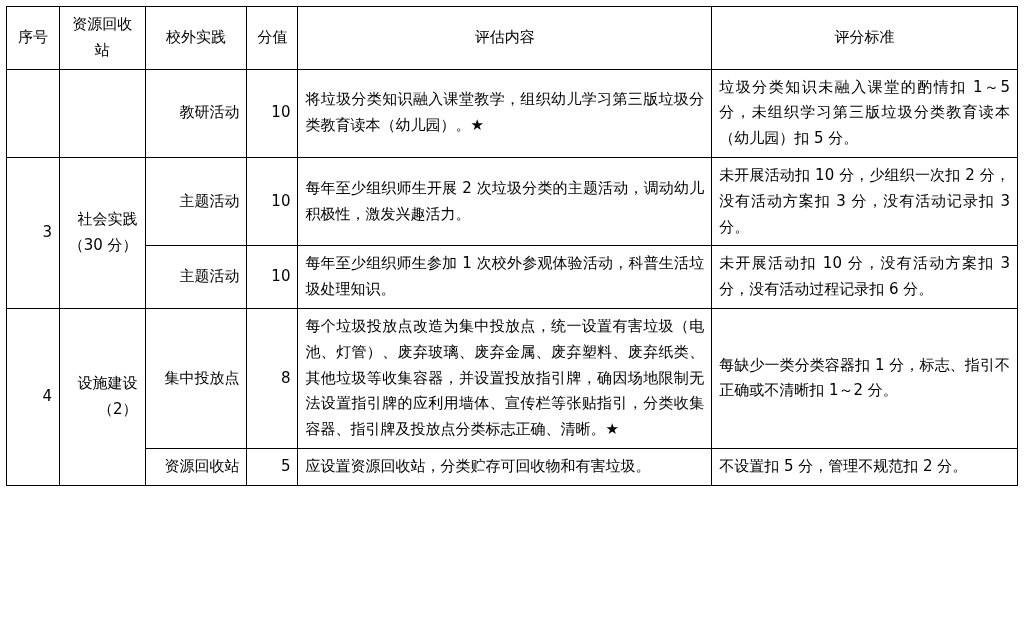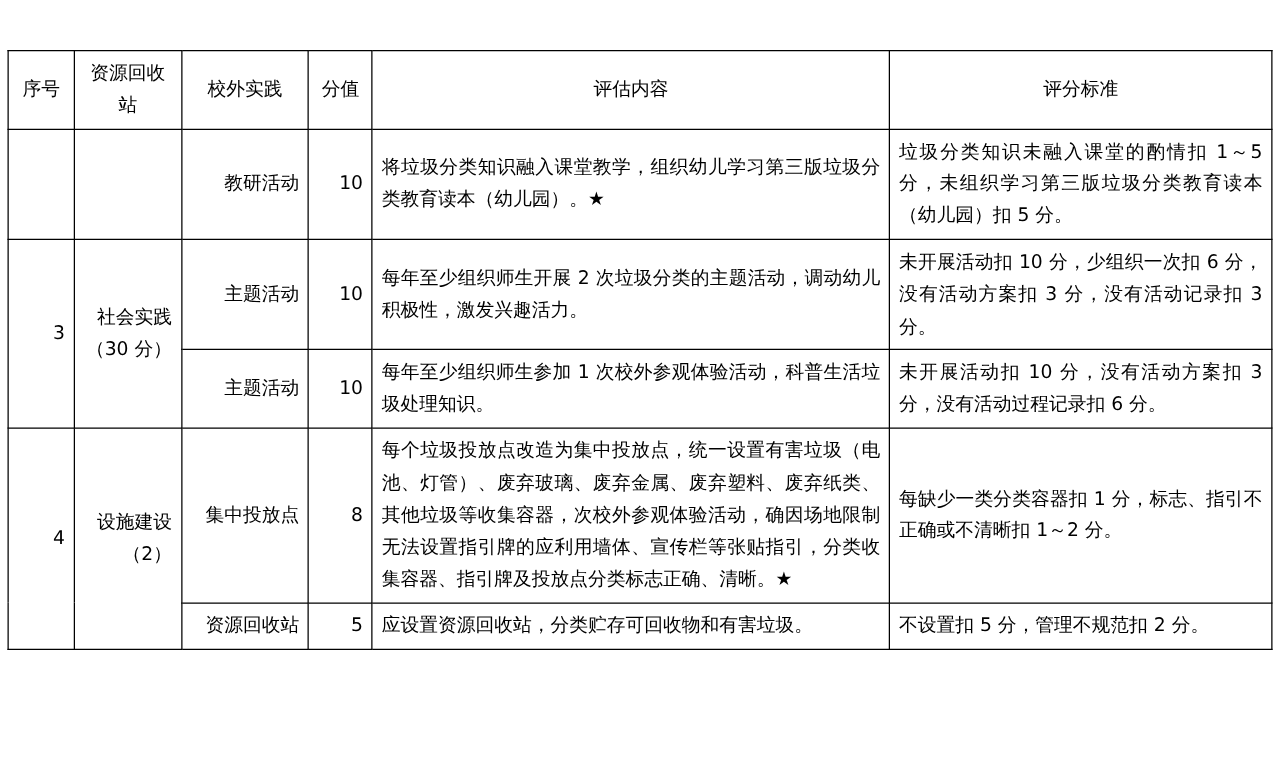--- a/index.html
+++ b/index.html
@@ -18,7 +18,6 @@
     height: 453px;
     box-sizing: border-box;
     padding: 6px 6px 0 6px;
-    margin-top: 34px;
   }
   table.grid {
     border-collapse: collapse;

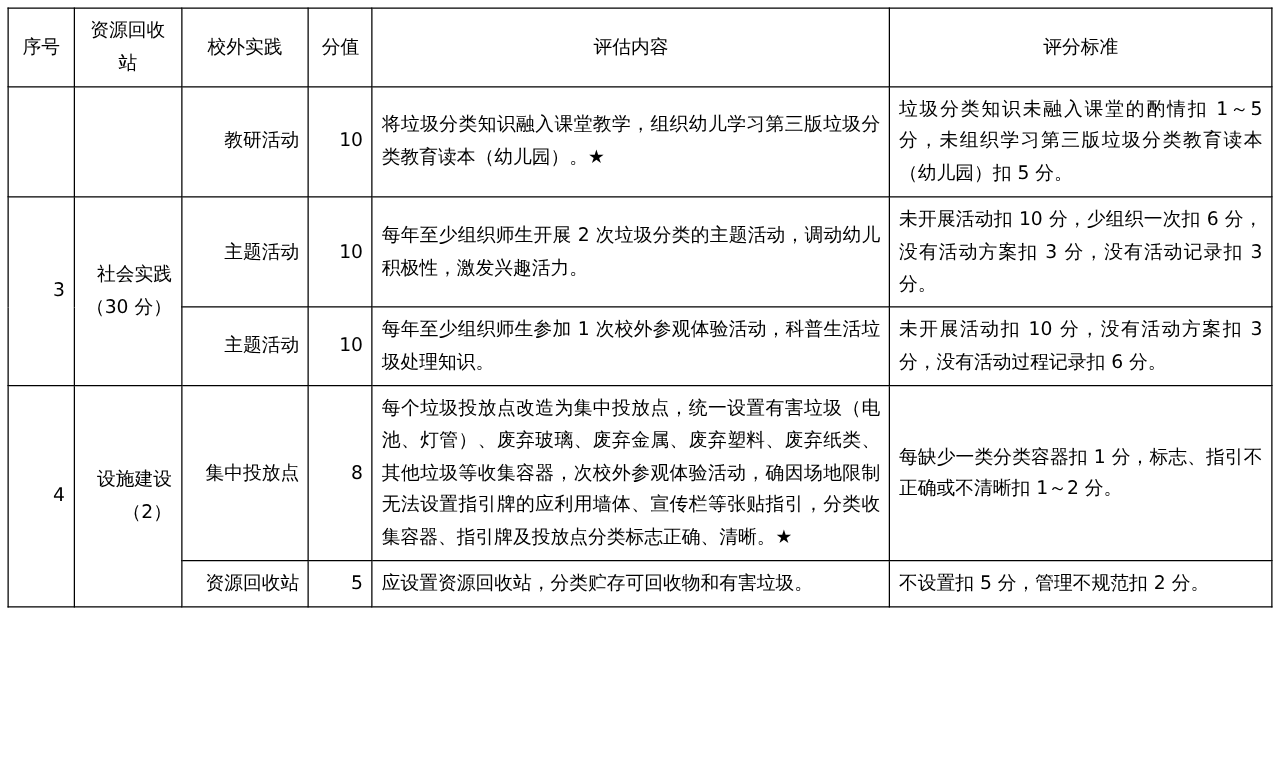--- a/index.html
+++ b/index.html
@@ -98,7 +98,7 @@
         <td class="center">主题活动</td>
         <td class="center">10</td>
         <td class="body-text">每年至少组织师生开展 2 次垃圾分类的主题活动，调动幼儿积极性，激发兴趣活力。</td>
-        <td class="body-text">未开展活动扣 10 分，少组织一次扣 6 分，没有活动方案扣 3 分，没有活动记录扣 3 分。</td>
+        <td class="body-text">未开展活动扣 10 分，少组织一次扣 2 分，没有活动方案扣 3 分，没有活动记录扣 3 分。</td>
       </tr>
 
       <tr>

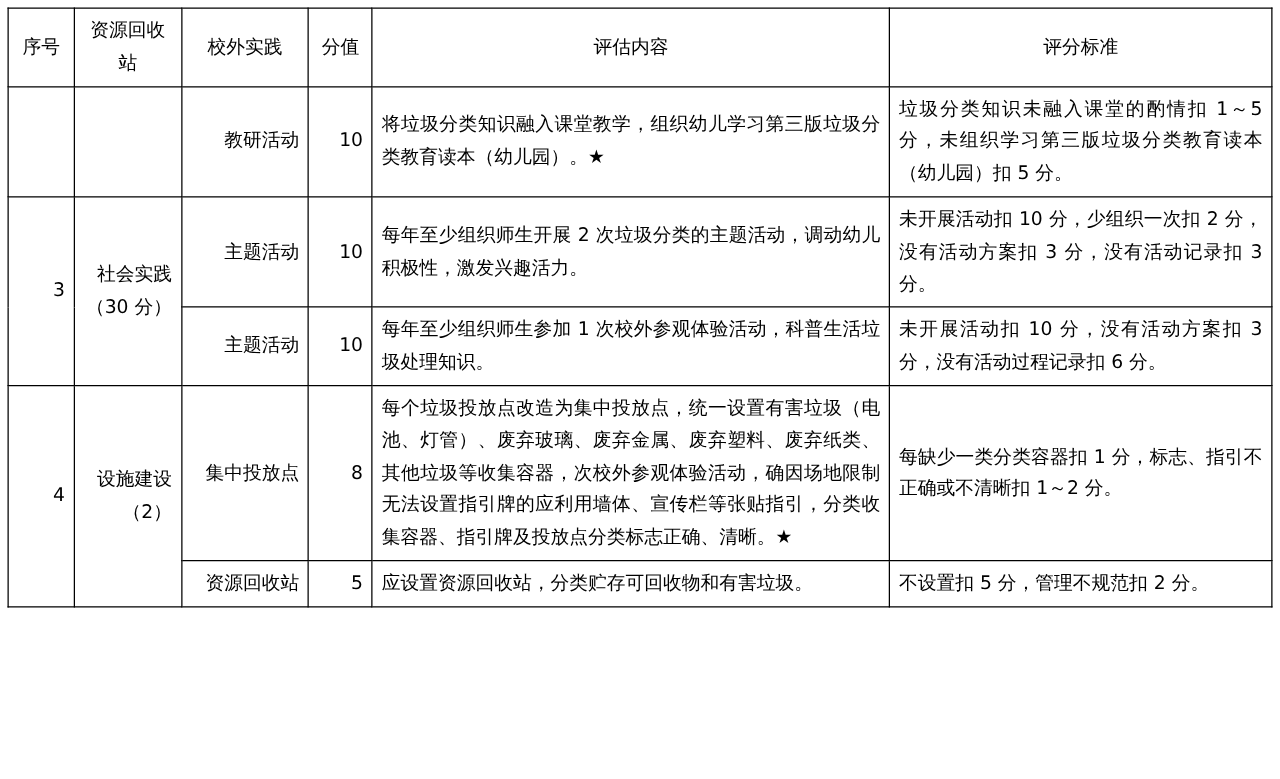--- a/index.html
+++ b/index.html
@@ -113,7 +113,7 @@
         <td class="center vert-label" rowspan="2">设施建设（2）</td>
         <td class="center">集中投放点</td>
         <td class="center">8</td>
-        <td class="body-text">每个垃圾投放点改造为集中投放点，统一设置有害垃圾（电池、灯管）、废弃玻璃、废弃金属、废弃塑料、废弃纸类、其他垃圾等收集容器，次校外参观体验活动，确因场地限制无法设置指引牌的应利用墙体、宣传栏等张贴指引，分类收集容器、指引牌及投放点分类标志正确、清晰。★</td>
+        <td class="body-text">每个垃圾投放点改造为集中投放点，统一设置有害垃圾（电池、灯管）、废弃玻璃、废弃金属、废弃塑料、废弃纸类、其他垃圾等收集容器，并设置投放指引牌，确因场地限制无法设置指引牌的应利用墙体、宣传栏等张贴指引，分类收集容器、指引牌及投放点分类标志正确、清晰。★</td>
         <td class="body-text">每缺少一类分类容器扣 1 分，标志、指引不正确或不清晰扣 1～2 分。</td>
       </tr>
 

